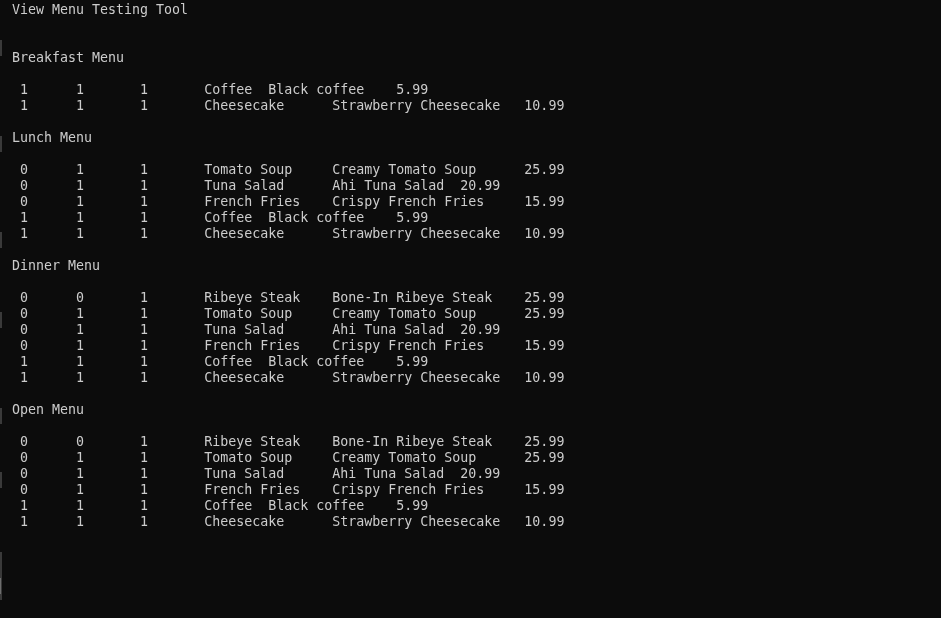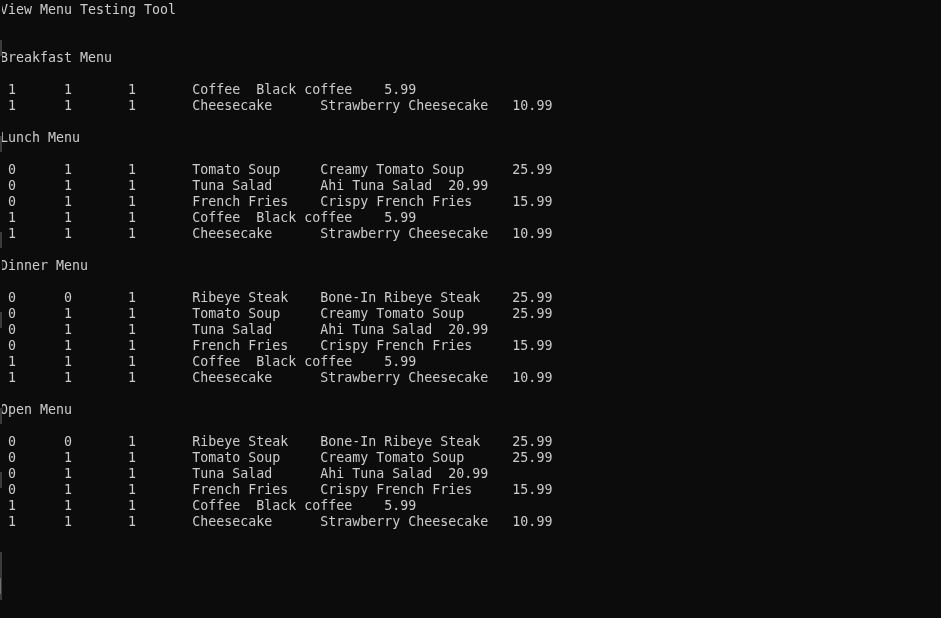--- a/index.html
+++ b/index.html
@@ -26,6 +26,7 @@
     -moz-tab-size: 8;
     letter-spacing: 0;
     padding-left: 0;
+    margin-left: 12px;
   }
   .scroll-edge {
     position: absolute;

